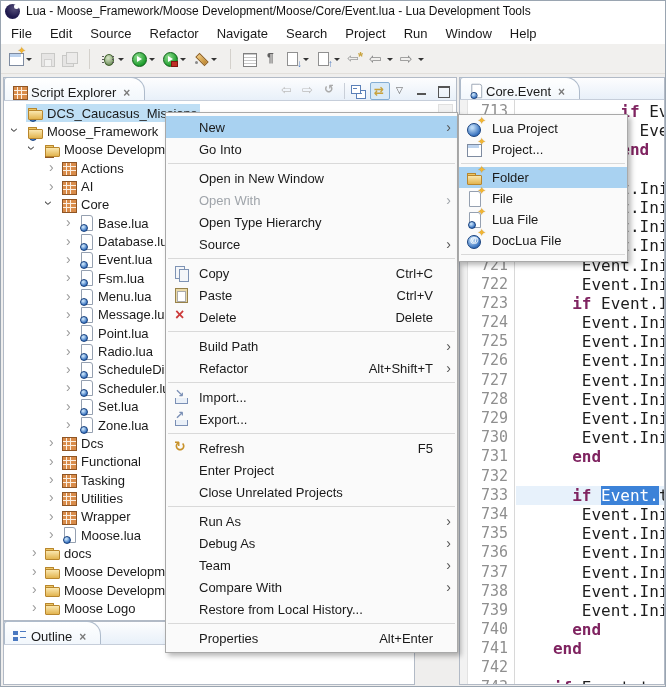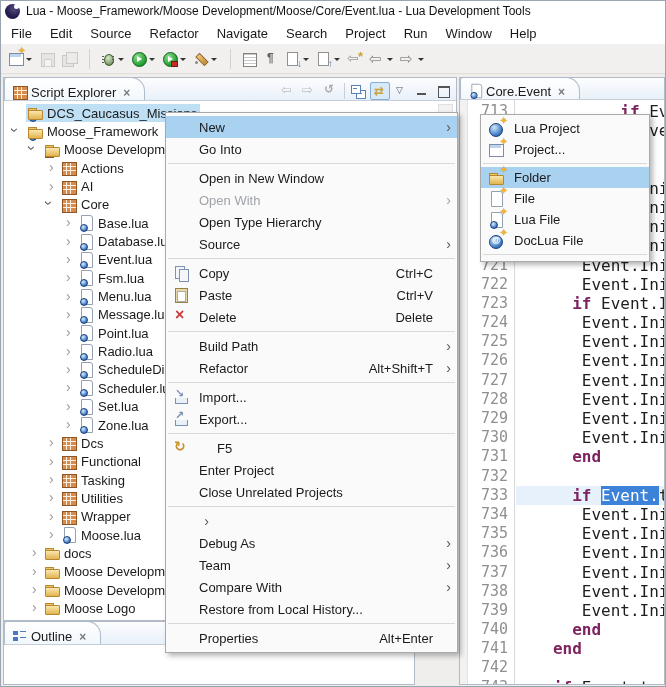--- a/index.html
+++ b/index.html
@@ -706,7 +706,7 @@
       </div>
     </div>
 
-  <div class="menu submenu" style="left:480px;top:114px;width:170px;">
+  <div class="menu submenu" style="left:458px;top:114px;width:170px;">
       <div class="mi">
         <span class="ic b-ball mic">
           <i class="spark"></i>

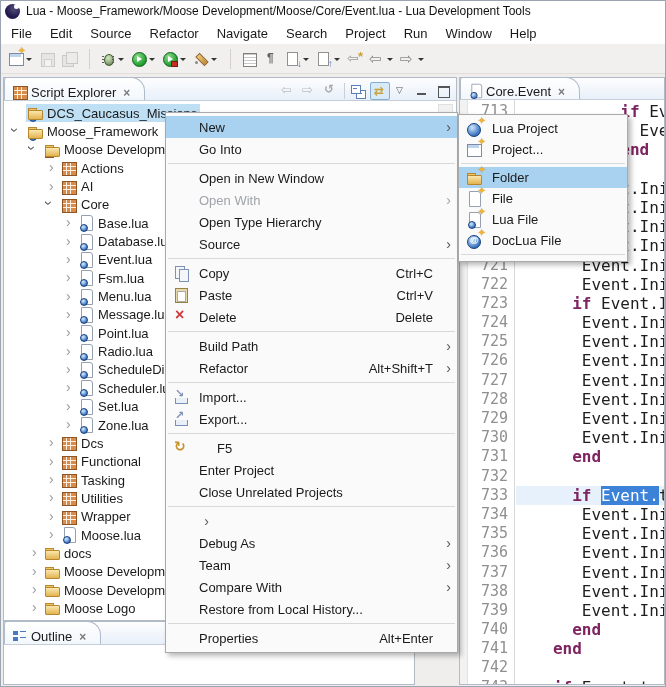--- a/index.html
+++ b/index.html
@@ -659,6 +659,7 @@
       <div class="msep"></div>
       <div class="mi">
         <span class="ic b-refresh mic"></span>
+        <span class="lbl">Refresh</span>
         <span class="sc">F5</span>
         <span class="arr"></span>
       </div>

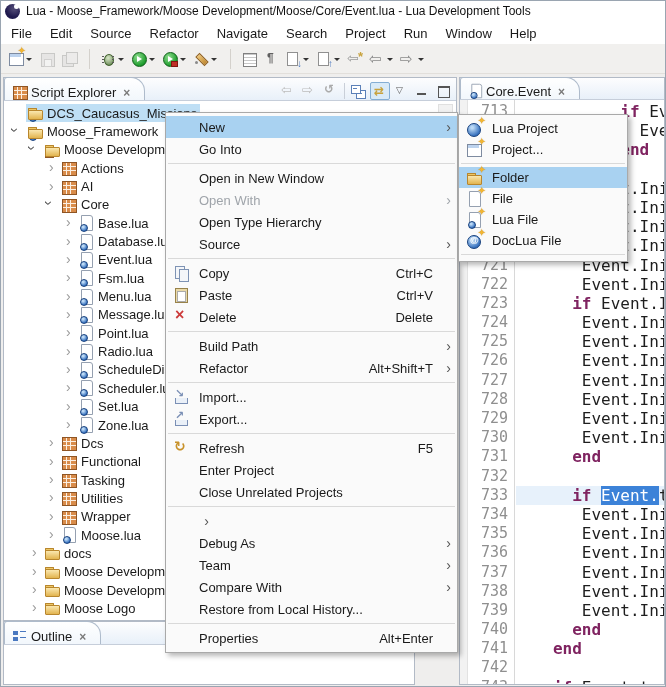--- a/index.html
+++ b/index.html
@@ -676,6 +676,7 @@
       <div class="msep"></div>
       <div class="mi">
         <span class="mic"></span>
+        <span class="lbl">Run As</span>
         <span class="arr">›</span>
       </div>
       <div class="mi">

